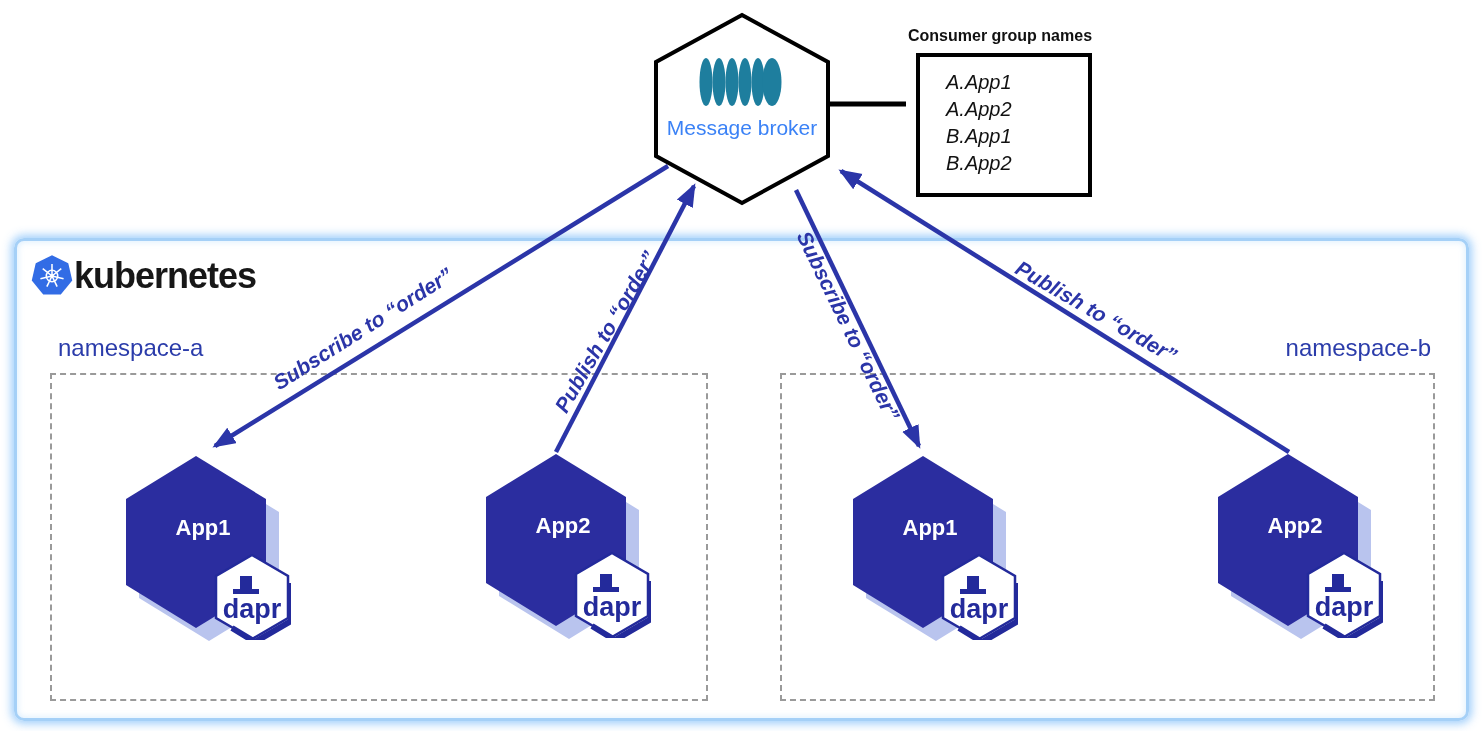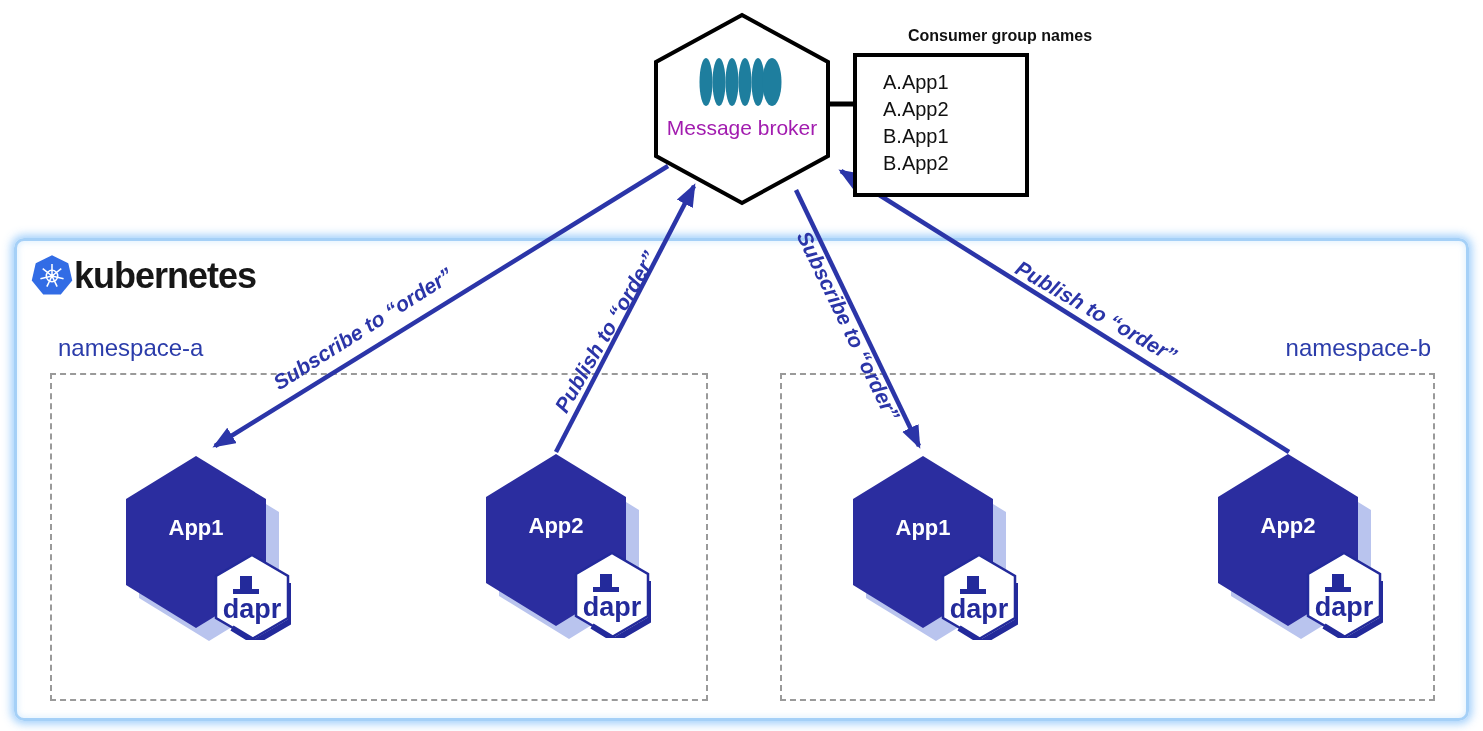--- a/index.html
+++ b/index.html
@@ -38,7 +38,7 @@
     position:absolute;left:642px;top:116px;width:200px;text-align:center;
     font-size:21px;color:#a21caf;
   }
-  .consumer-box{position:absolute;left:853px;top:53px;width:168px;height:136px;border:4px solid #000;}
+  .consumer-box{position:absolute;left:916px;top:53px;width:168px;height:136px;border:4px solid #000;font-style:italic;}
   .consumer-title{position:absolute;left:908px;top:27px;font-size:16px;font-weight:600;color:#111;white-space:nowrap;}
   .consumer-list{list-style:none;margin:0;padding:12px 0 0 26px;}
   .consumer-list li{font-size:20px;line-height:27px;color:#111;}

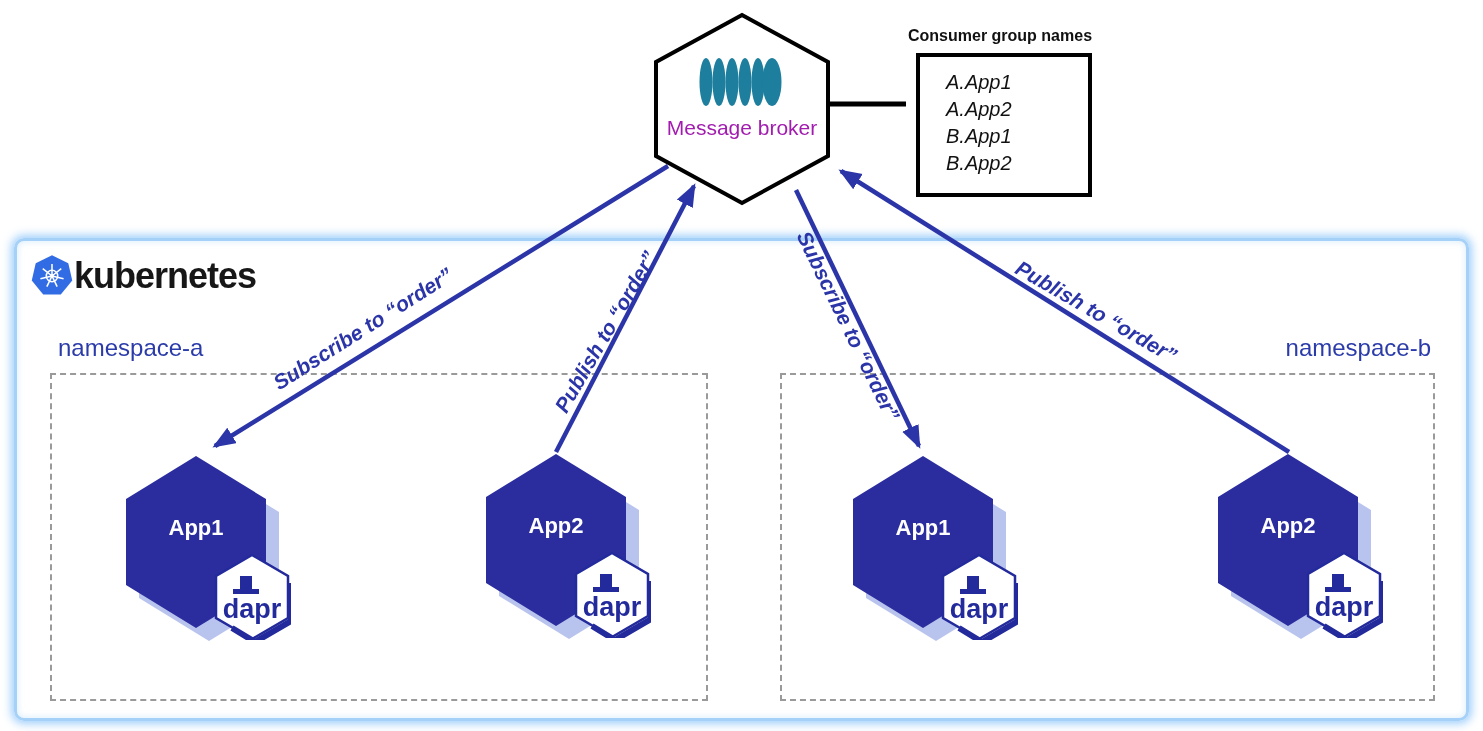--- a/index.html
+++ b/index.html
@@ -36,7 +36,7 @@
   
   .broker-label{
     position:absolute;left:642px;top:116px;width:200px;text-align:center;
-    font-size:21px;color:#a21caf;
+    font-size:21px;color:#3b82f6;
   }
   .consumer-box{position:absolute;left:916px;top:53px;width:168px;height:136px;border:4px solid #000;font-style:italic;}
   .consumer-title{position:absolute;left:908px;top:27px;font-size:16px;font-weight:600;color:#111;white-space:nowrap;}

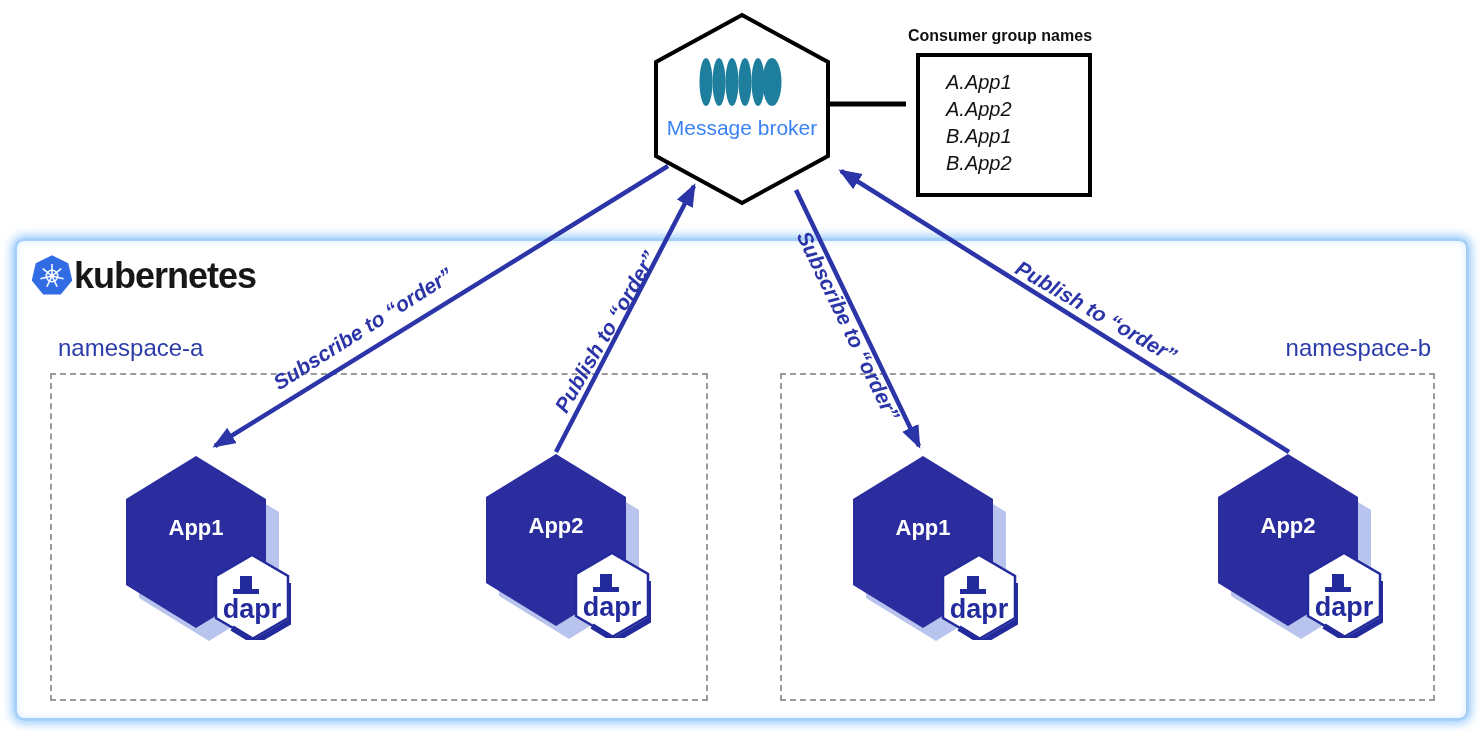--- a/index.html
+++ b/index.html
@@ -30,7 +30,7 @@
   .hex-main{background:#2b2d9f;}
   .app-label{
     position:absolute;left:0;top:42%;width:100%;transform:translateY(-50%);
-    text-align:center;color:#ffffff;font-size:22px;font-weight:600;
+    text-align:center;color:#ffffff;font-size:22px;font-weight:600;padding-left:7px;
   }
   .dapr-badge{position:absolute;left:87px;top:98px;width:78px;height:86px;}
   

